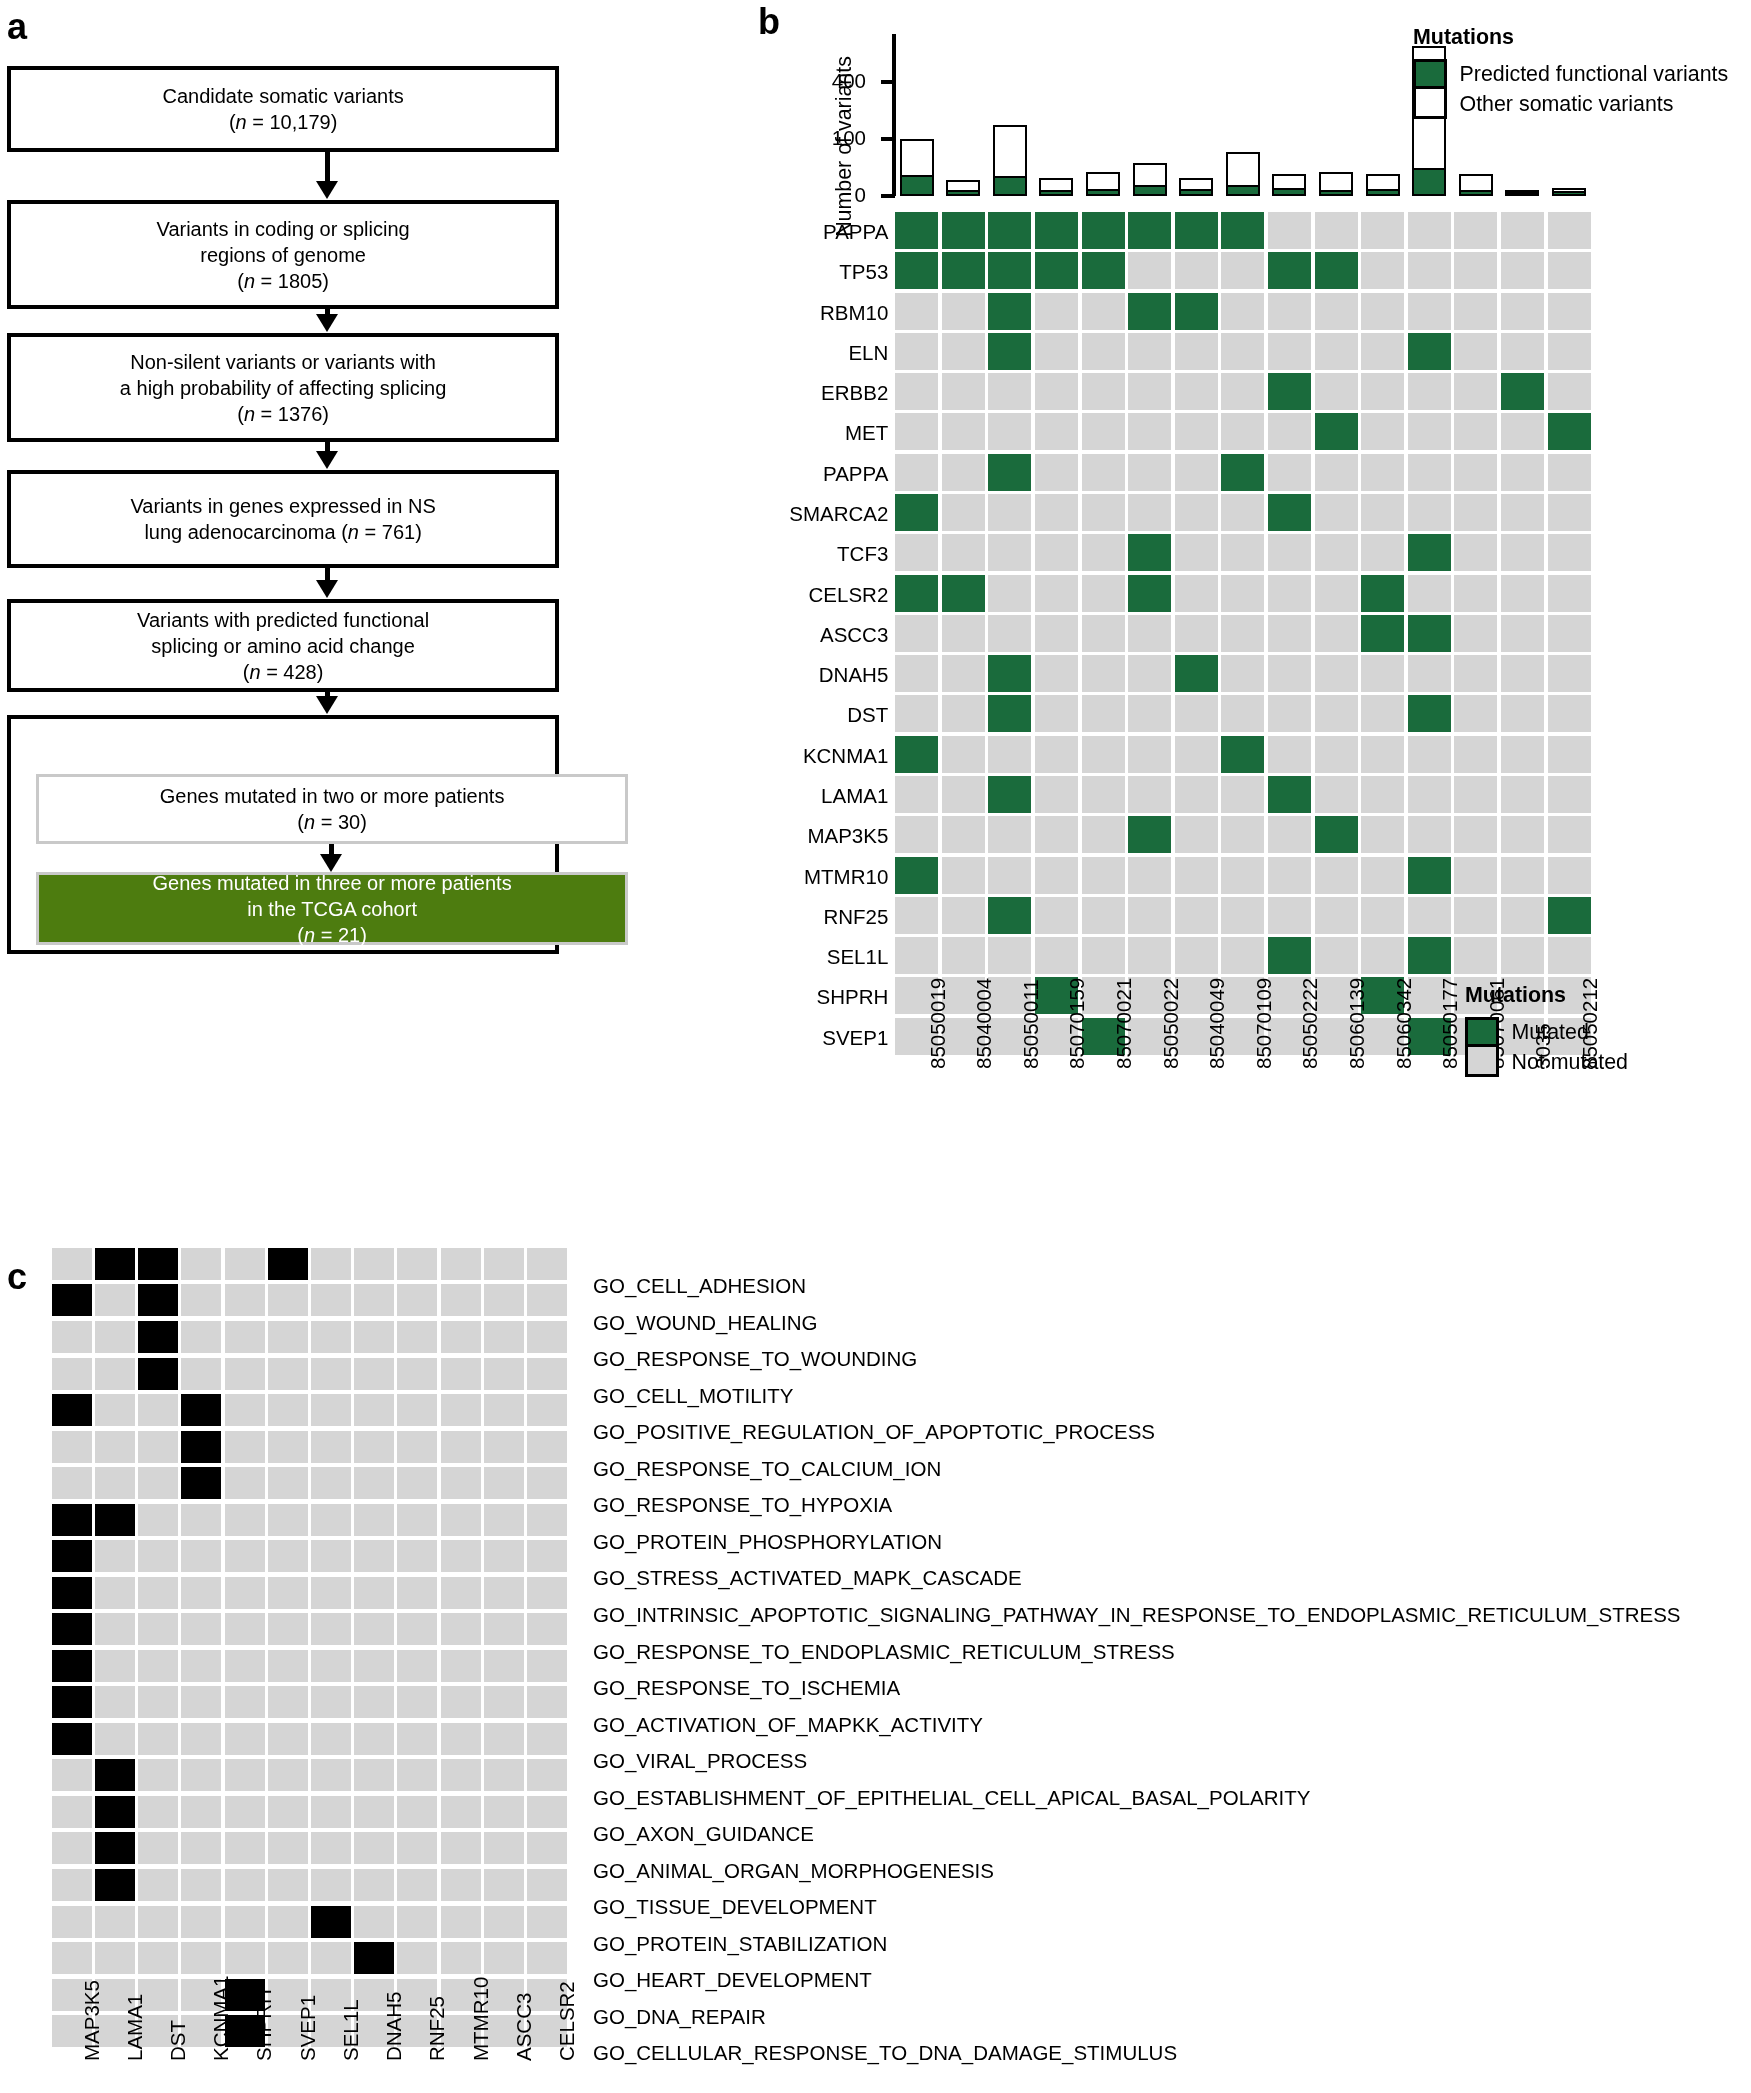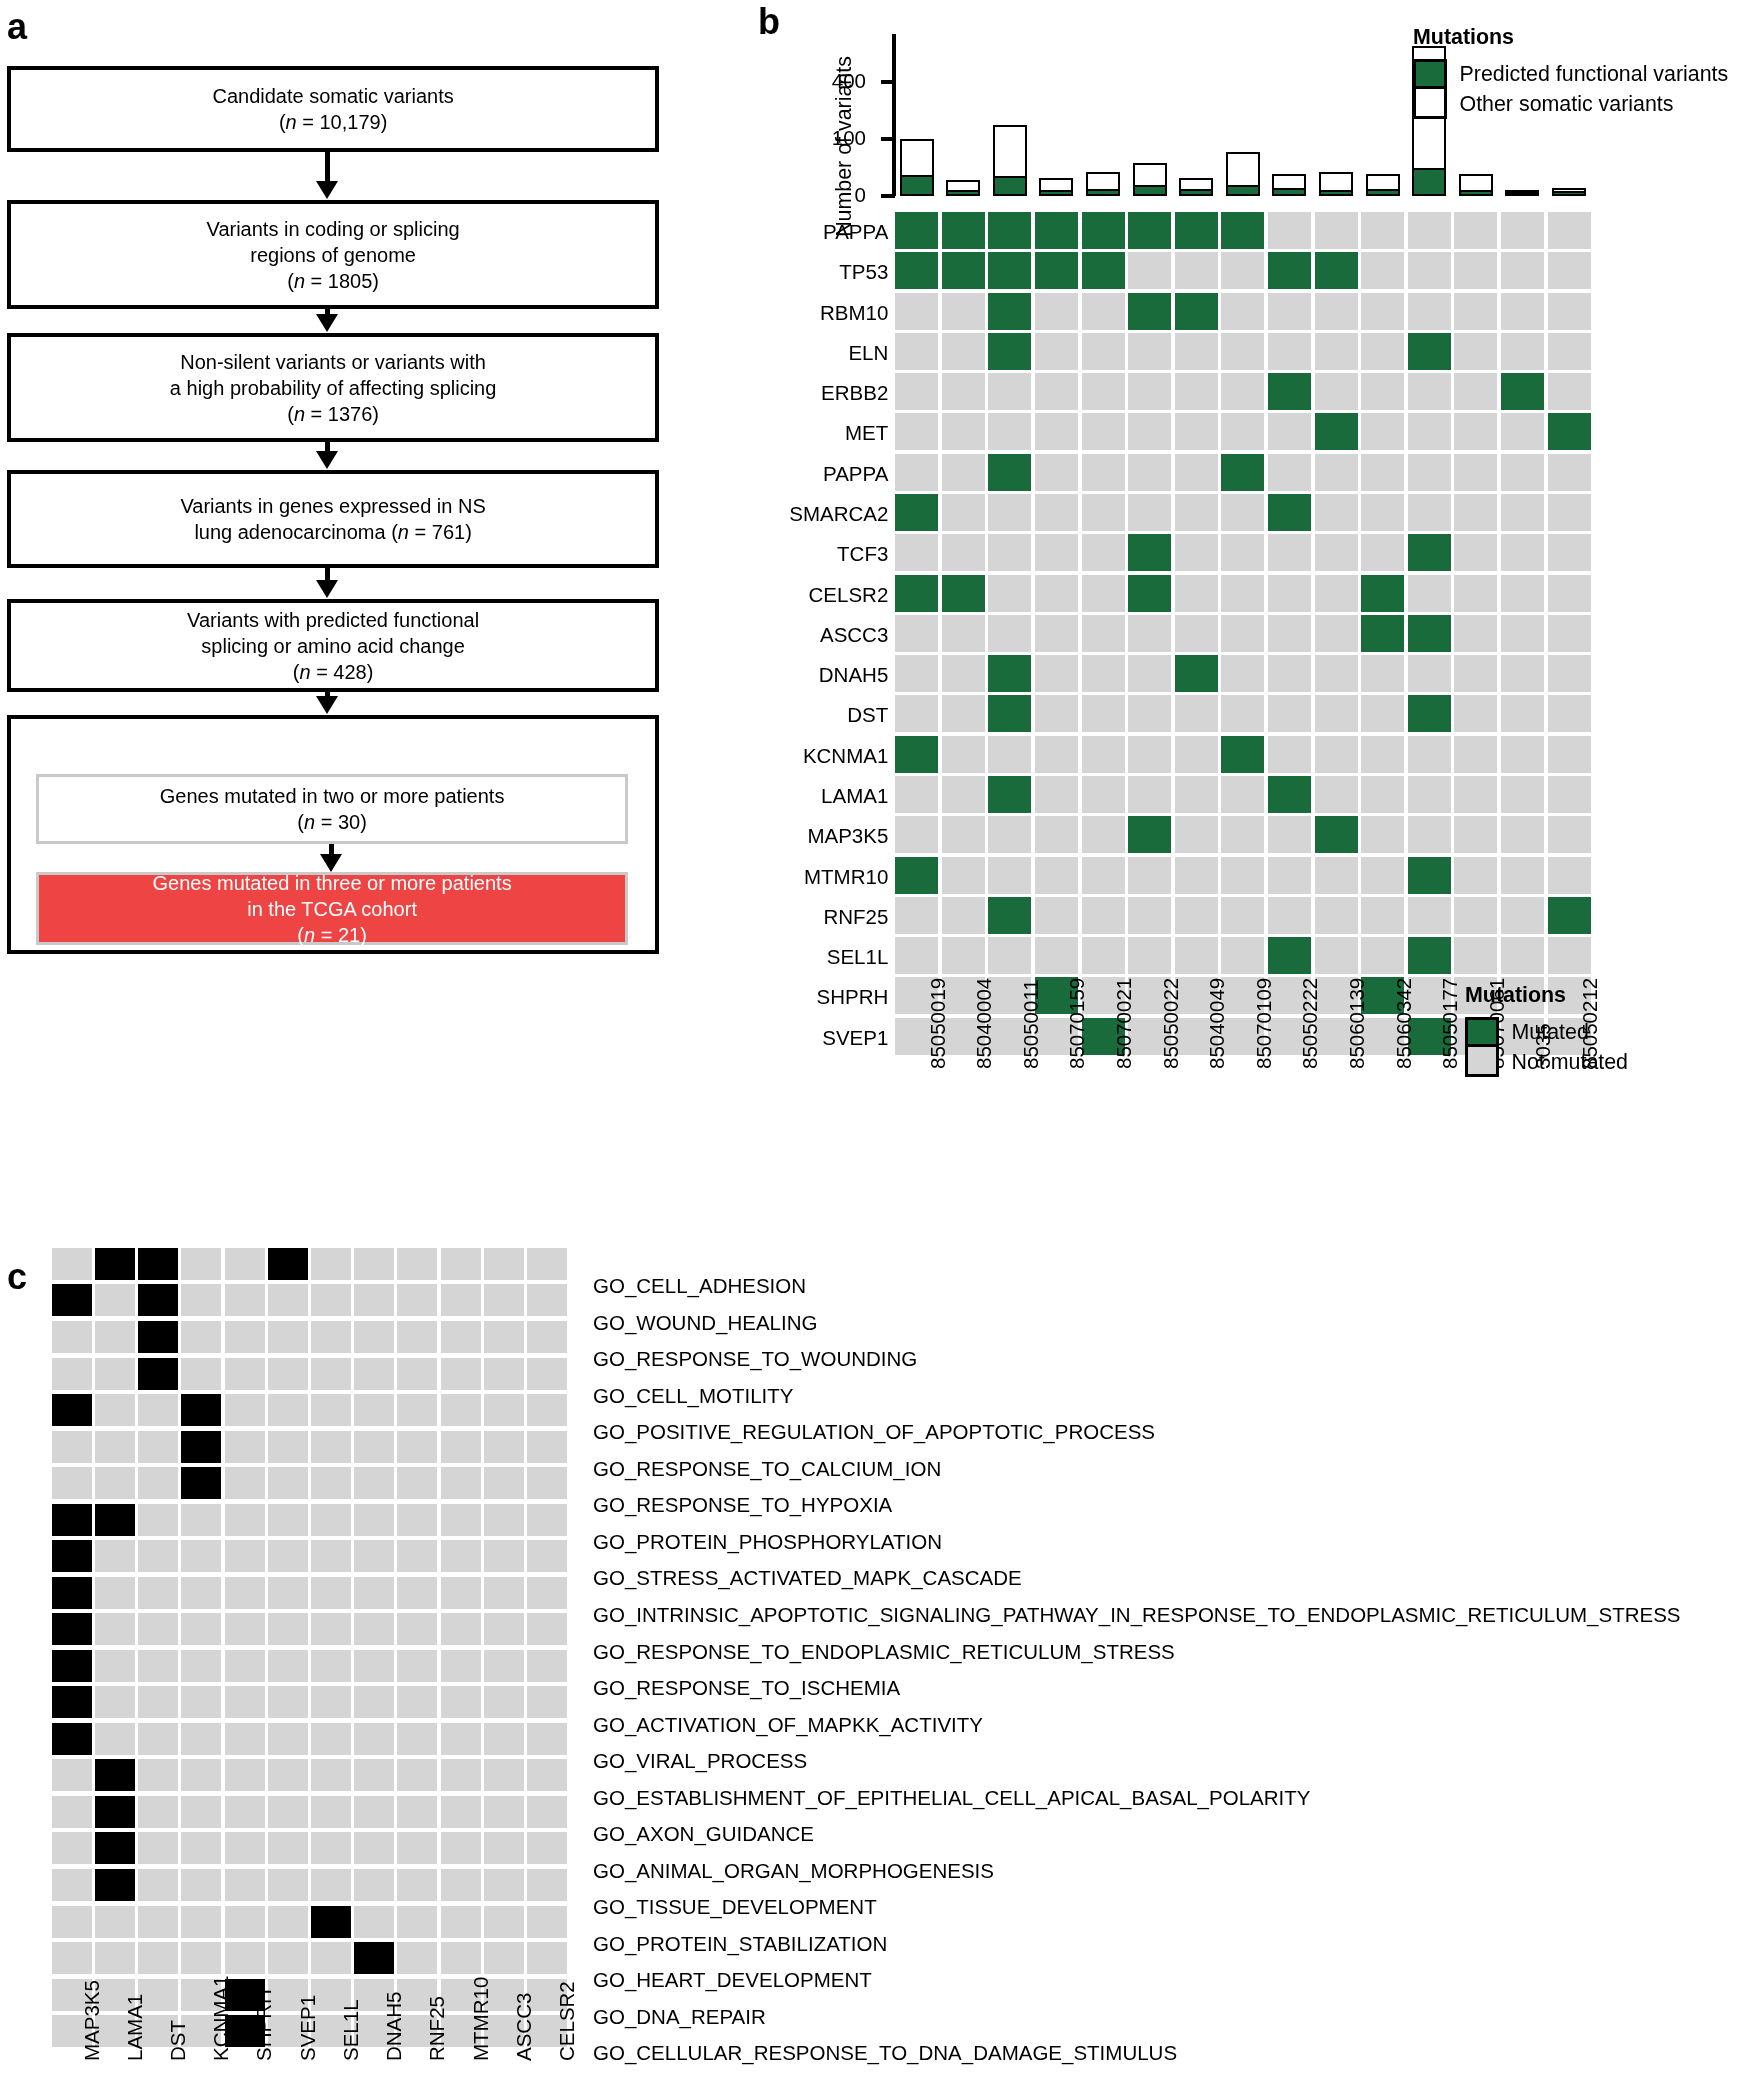--- a/index.html
+++ b/index.html
@@ -9,7 +9,7 @@
   
   #panel-a{position:absolute;left:0;top:0;width:749px;height:1230px;}
   #panel-a .letter{left:7.1px;top:9px;}
-  .flow-box{position:absolute;left:7.1px;width:652px;border:4.5px solid #000;background:#fff;
+  .flow-box{position:absolute;left:7.1px;width:552px;border:4.5px solid #000;background:#fff;
             box-sizing:border-box;display:flex;flex-direction:column;align-items:center;
             justify-content:center;text-align:center;font-size:20px;line-height:1.30;}
   .flow-box .ln{display:block;white-space:nowrap;}

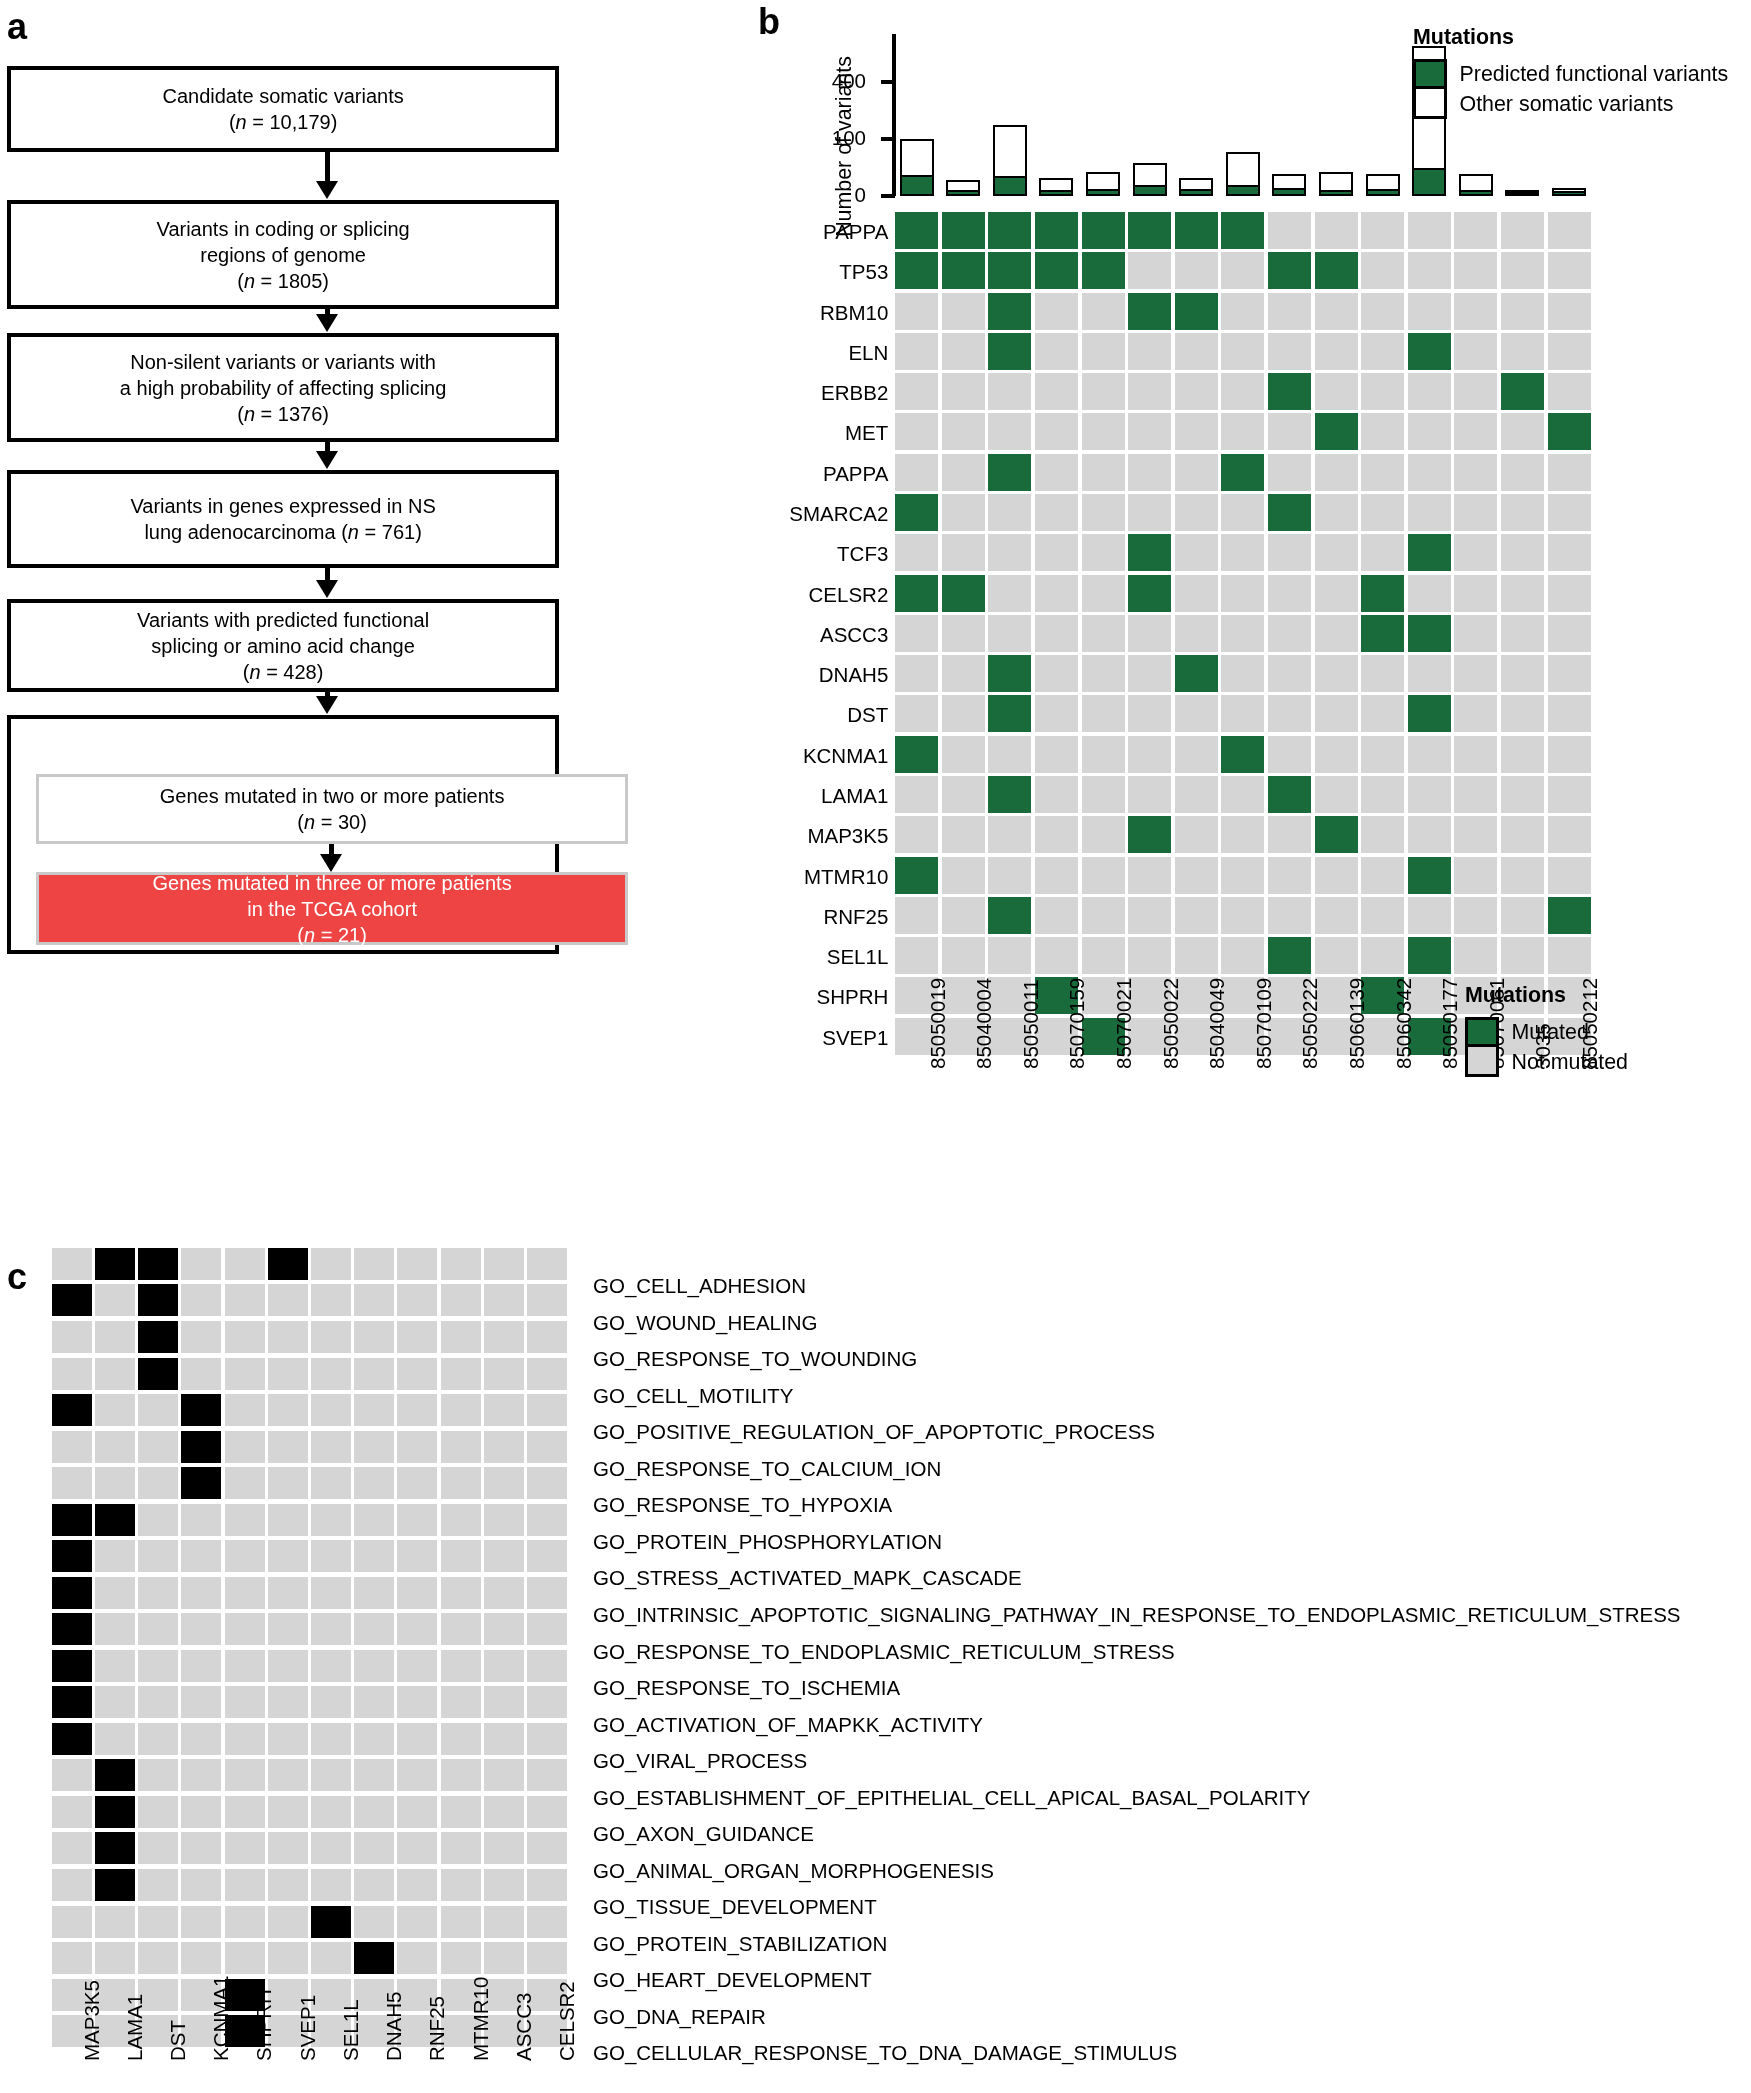--- a/index.html
+++ b/index.html
@@ -23,7 +23,7 @@
              display:flex;flex-direction:column;align-items:center;justify-content:center;
              text-align:center;font-size:20px;line-height:1.30;}
   .inner-white{border:3.6px solid #c9c9c9;background:#fff;color:#000;}
-  .inner-green{border:3.6px solid #c9c9c9;background:#ef4444;color:#fff;}
+  .inner-green{border:3.6px solid #c9c9c9;background:#4d7c0f;color:#fff;}
 
   
   #panel-b{position:absolute;left:749px;top:0;width:1002px;height:1248px;}

